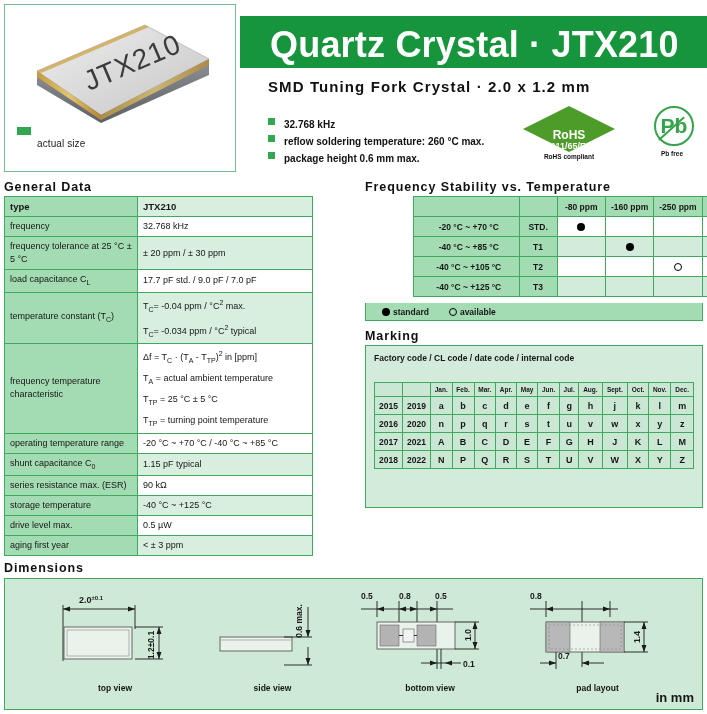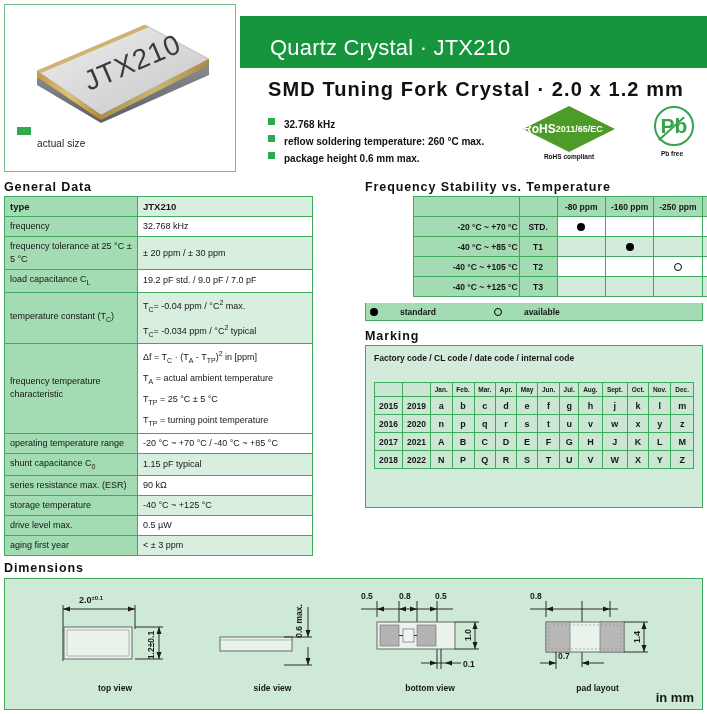--- a/index.html
+++ b/index.html
@@ -32,8 +32,8 @@
     background:#17953d;
   }
   #title-main {
-    position:absolute; left:30px; top:19px;
-    font-size:22px; font-weight:normal; color:#ffffff; letter-spacing:.2px;
+    position:absolute; left:30px; top:8px;
+    font-size:36px; font-weight:bold; color:#ffffff; letter-spacing:.2px;
     white-space:nowrap;
   }
   #subtitle {

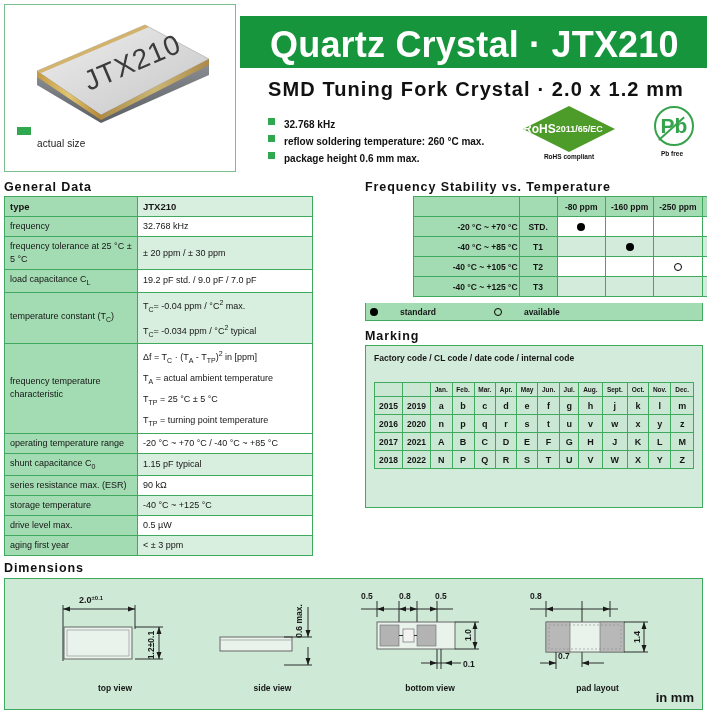--- a/index.html
+++ b/index.html
@@ -38,7 +38,7 @@
   }
   #subtitle {
     position:absolute; left:268px; top:78px;
-    font-size:20px; font-weight:bold; color:#111; letter-spacing:1.1px;
+    font-size:15px; font-weight:bold; color:#111; letter-spacing:1.1px;
     white-space:nowrap;
   }
   #bullets { position:absolute; left:268px; top:114px; }

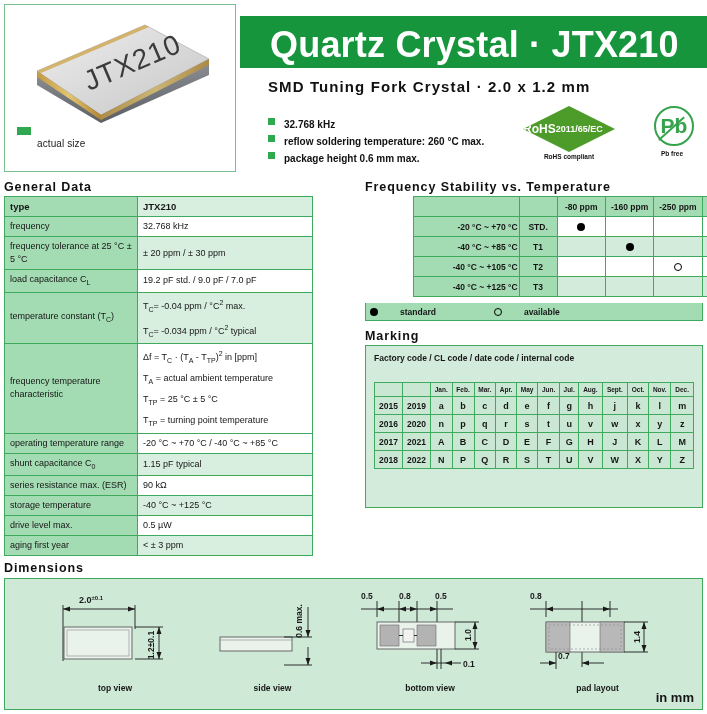--- a/index.html
+++ b/index.html
@@ -53,7 +53,7 @@
     position:absolute; left:0; top:0; width:92px; height:46px;
     background:#4d9b28;
     clip-path:polygon(50% 0%, 100% 50%, 50% 100%, 0% 50%);
-    display:flex; flex-direction:row; align-items:center; justify-content:flex-start;
+    display:flex; flex-direction:column; align-items:center; justify-content:flex-end;
   }
   #rohs-l1 { font-size:12px; font-weight:bold; color:#fff; line-height:12px; }
   #rohs-l2 { font-size:9px; font-weight:bold; color:#fff; line-height:11px; }

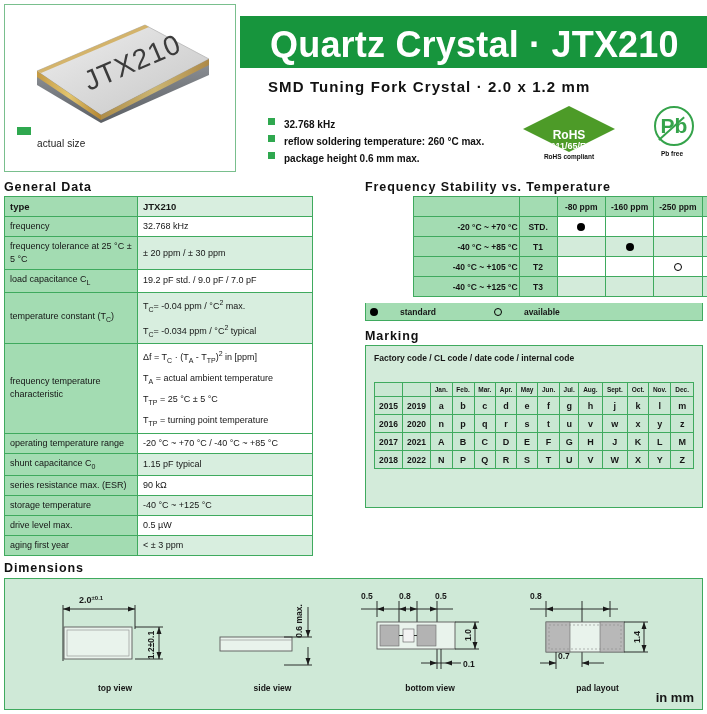--- a/index.html
+++ b/index.html
@@ -100,7 +100,7 @@
     border-collapse:collapse;margin-left:48px; }
   #fs-table td { border:1px solid #3faa5e; font-size:8.5px; font-weight:bold;
     color:#161616; height:20px; text-align:center; }
-  #fs-table td.rng { width:106px; text-align:right; padding-left:6px; }
+  #fs-table td.rng { width:106px; text-align:center; padding-left:6px; }
   #fs-table td.cod { width:38px; }
   #fs-table td.ppm { width:48.5px; }
   #fs-table tr.gr td { background:#a3dcb2; }

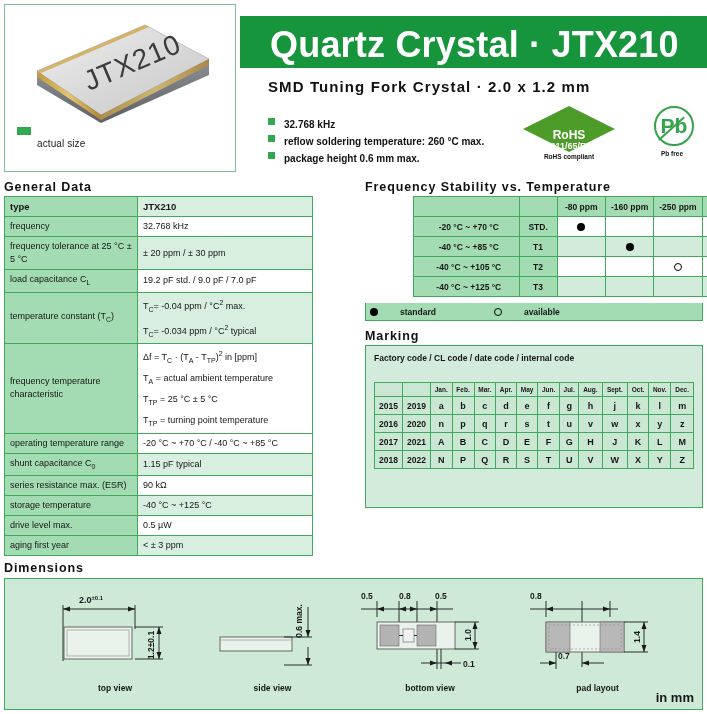--- a/index.html
+++ b/index.html
@@ -243,7 +243,7 @@
         <td class="k">load capacitance C<sub>L</sub></td>
         <td class="v">
           <div class="ml">
-            <p>19.2 pF std. / 9.0 pF / 7.0 pF</p>
+            <p>17.7 pF std. / 9.0 pF / 7.0 pF</p>
           </div>
         </td>
       </tr>

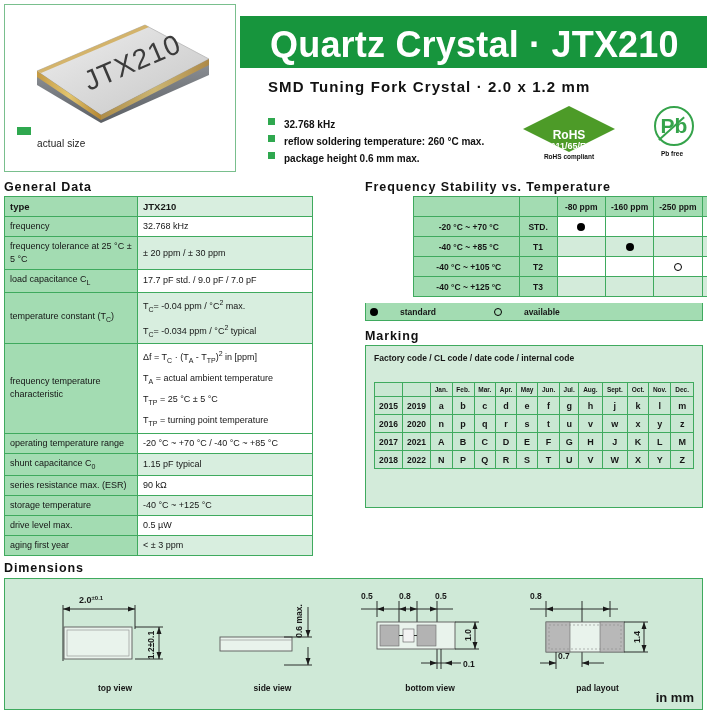--- a/index.html
+++ b/index.html
@@ -116,7 +116,7 @@
   #fs-legend { position:absolute; left:365px; top:303px; width:338px; height:18px;
     border:1px solid #3faa5e; border-top:none; background:#a3dcb2;
     font-size:8.5px; font-weight:bold; color:#161616;
-    display:flex; align-items:center; padding-left:4px; gap:22px; }
+    display:flex; align-items:center; padding-left:16px; gap:3px; }
 
   
   #mk-box { position:absolute; left:365px; top:345px; width:338px; height:163px;

